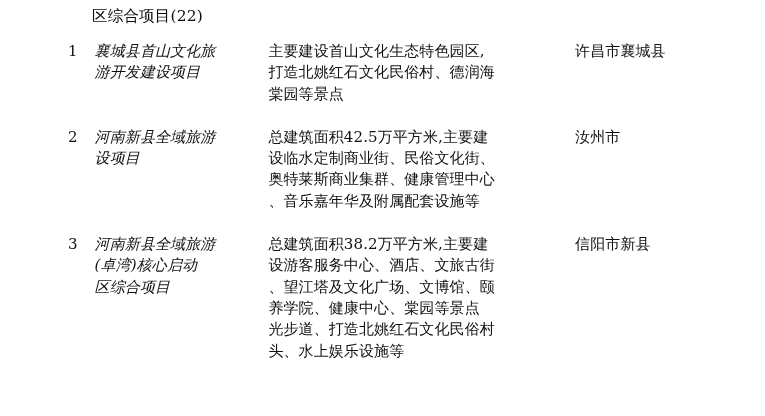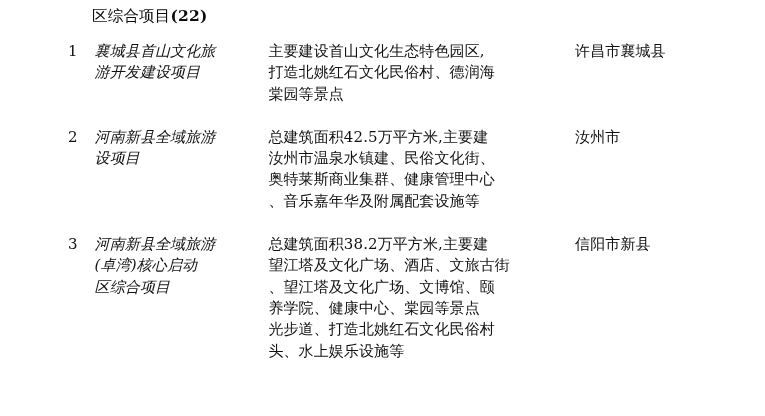--- a/index.html
+++ b/index.html
@@ -29,7 +29,7 @@
     color: #0d0d0d;
   }
   .section-title .count {
-    font-weight: bold;
+    font-weight: normal;
   }
   table.rows {
     border-collapse: collapse;

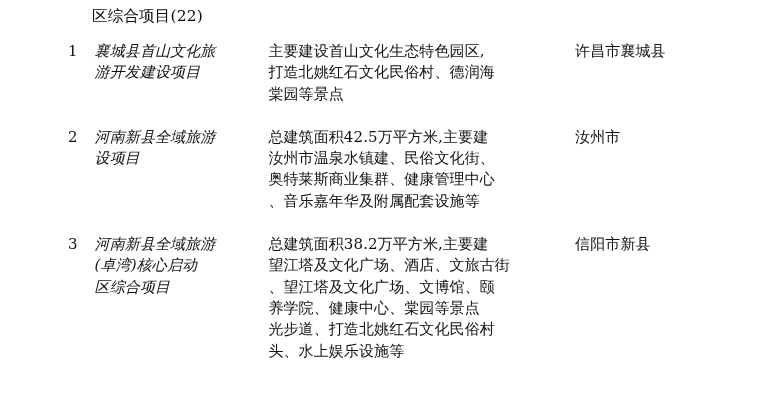--- a/index.html
+++ b/index.html
@@ -106,7 +106,7 @@
         </td>
         <td class="desc">
           <span class="line">总建筑面积42.5万平方米,主要建</span>
-          <span class="line">汝州市温泉水镇建、民俗文化街、</span>
+          <span class="line">设临水定制商业街、民俗文化街、</span>
           <span class="line">奥特莱斯商业集群、健康管理中心</span>
           <span class="line">、音乐嘉年华及附属配套设施等</span>
         </td>

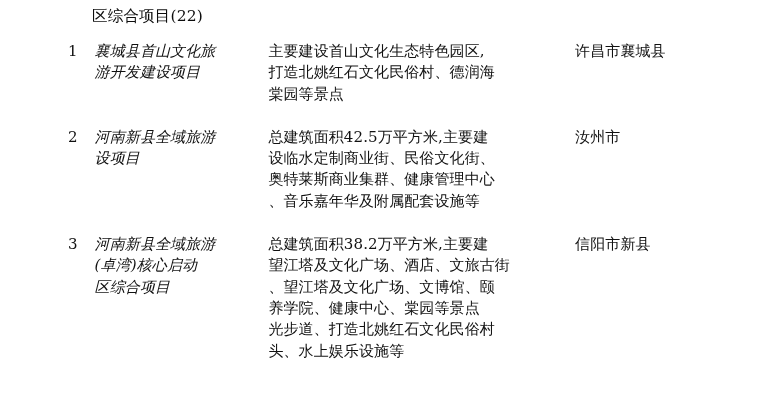--- a/index.html
+++ b/index.html
@@ -124,7 +124,7 @@
         </td>
         <td class="desc">
           <span class="line">总建筑面积38.2万平方米,主要建</span>
-          <span class="line">望江塔及文化广场、酒店、文旅古街</span>
+          <span class="line">设游客服务中心、酒店、文旅古街</span>
           <span class="line">、望江塔及文化广场、文博馆、颐</span>
           <span class="line">养学院、健康中心、棠园等景点</span>
           <span class="line">光步道、打造北姚红石文化民俗村</span>

